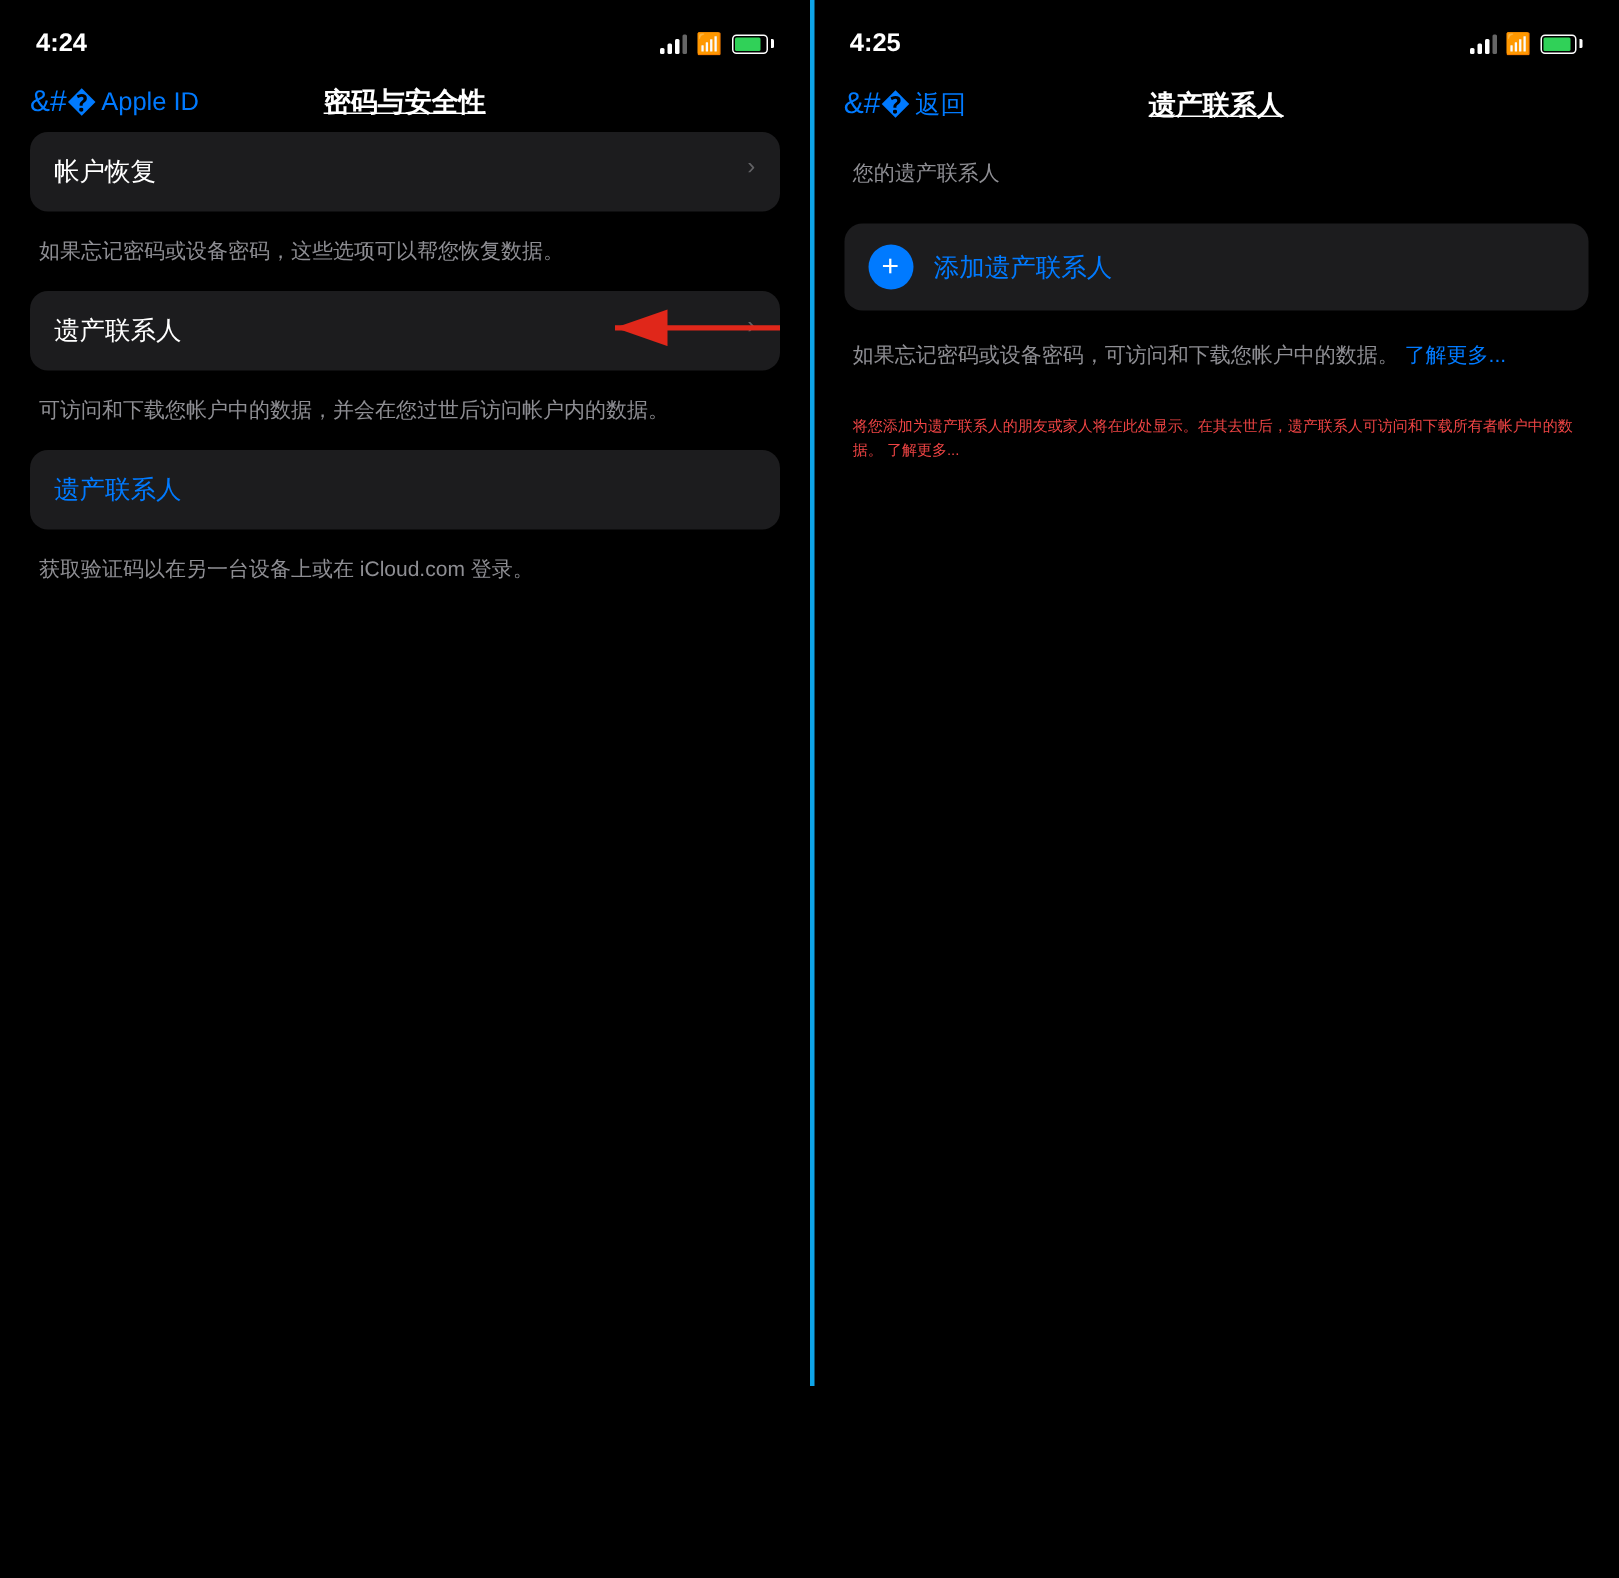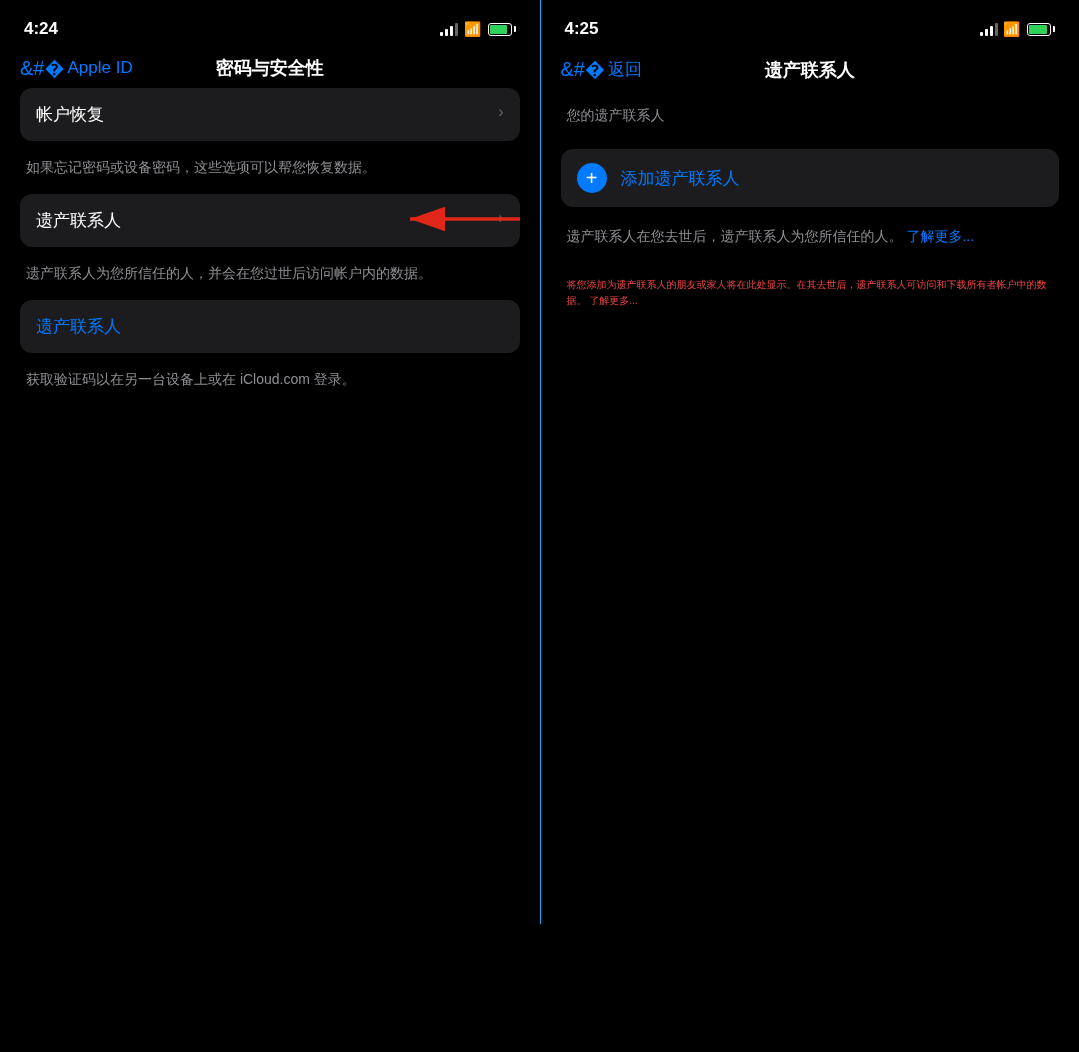--- a/index.html
+++ b/index.html
@@ -22,7 +22,7 @@
       overflow: hidden;
     }
     .phone-screen + .phone-screen {
-      border-left: 1px solid #0ea5e9;
+      border-left: 3px solid #0ea5e9;
     }
 
     

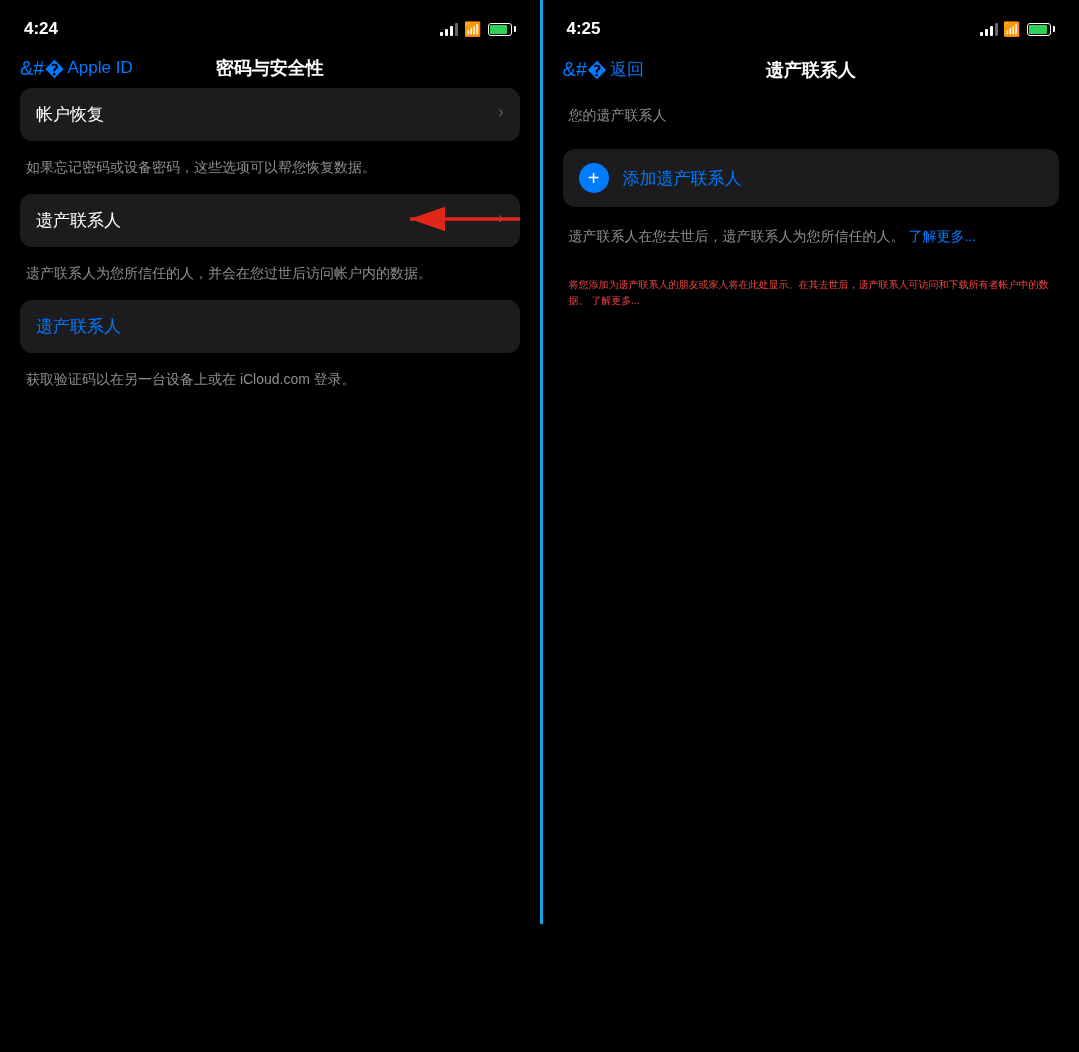--- a/index.html
+++ b/index.html
@@ -116,6 +116,7 @@
       font-weight: 600;
       color: #fff;
       white-space: nowrap;
+      text-decoration: underline;
     }
 
     

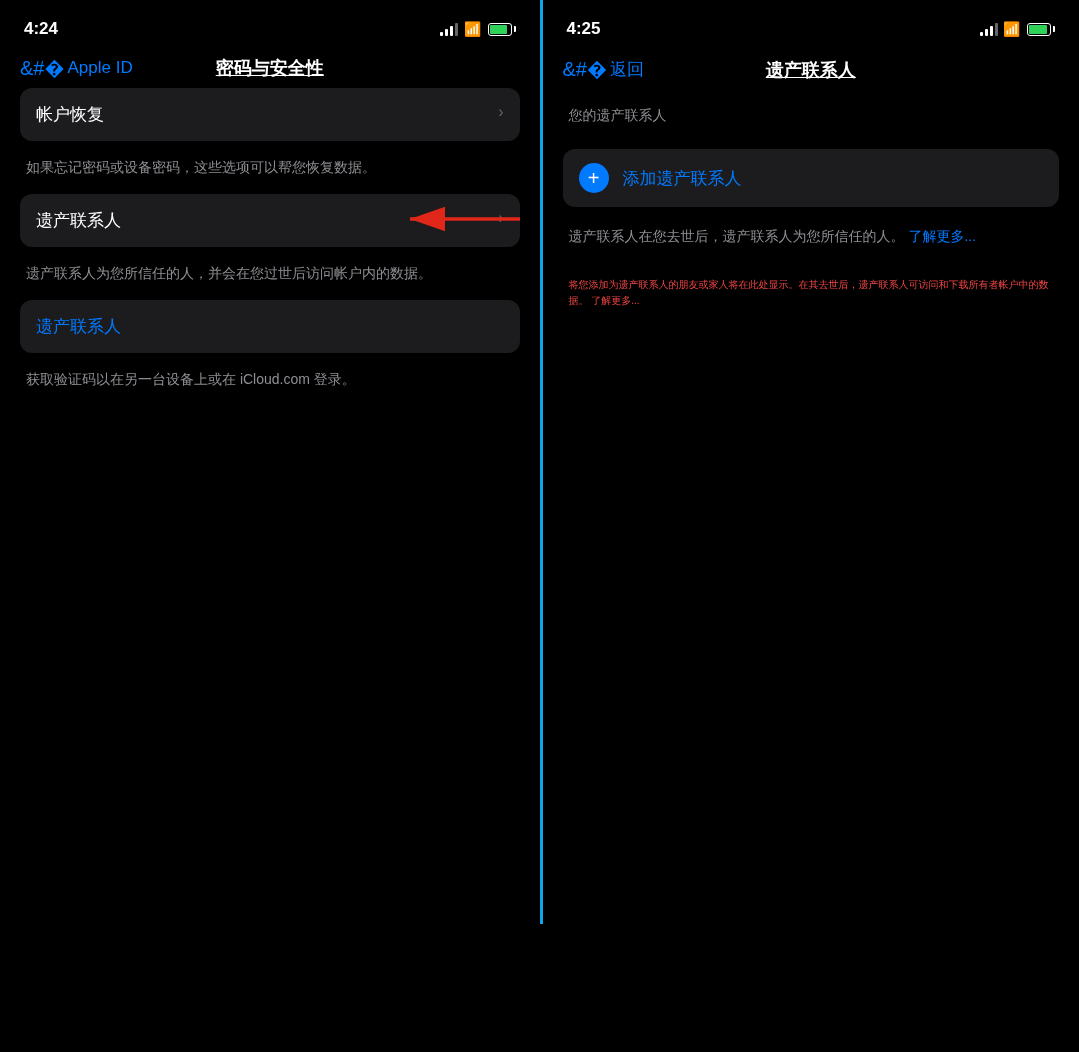--- a/index.html
+++ b/index.html
@@ -331,7 +331,7 @@
     </div>
 
     <div class="info-block">
-      <span>遗产联系人在您去世后，遗产联系人为您所信任的人。</span>
+      <span>如果忘记密码或设备密码，可访问和下载您帐户中的数据。</span>
       <span class="link">了解更多...</span>
     </div>
 

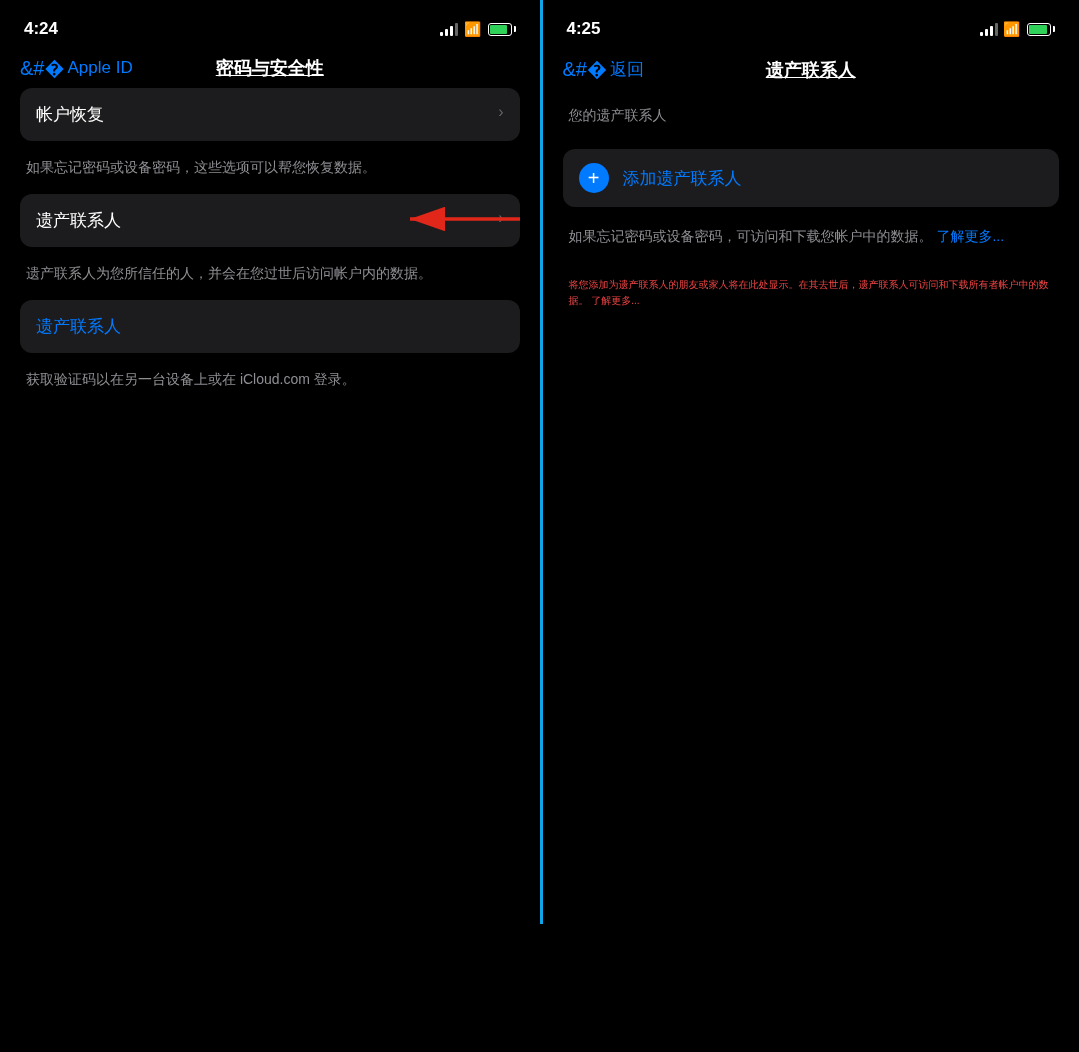--- a/index.html
+++ b/index.html
@@ -278,7 +278,7 @@
         </svg>
       </div>
     </div>
-    <p class="desc-text">遗产联系人为您所信任的人，并会在您过世后访问帐户内的数据。</p>
+    <p class="desc-text">可访问和下载您帐户中的数据，并会在您过世后访问帐户内的数据。</p>
 
     <div class="settings-card">
       <div class="settings-row">

